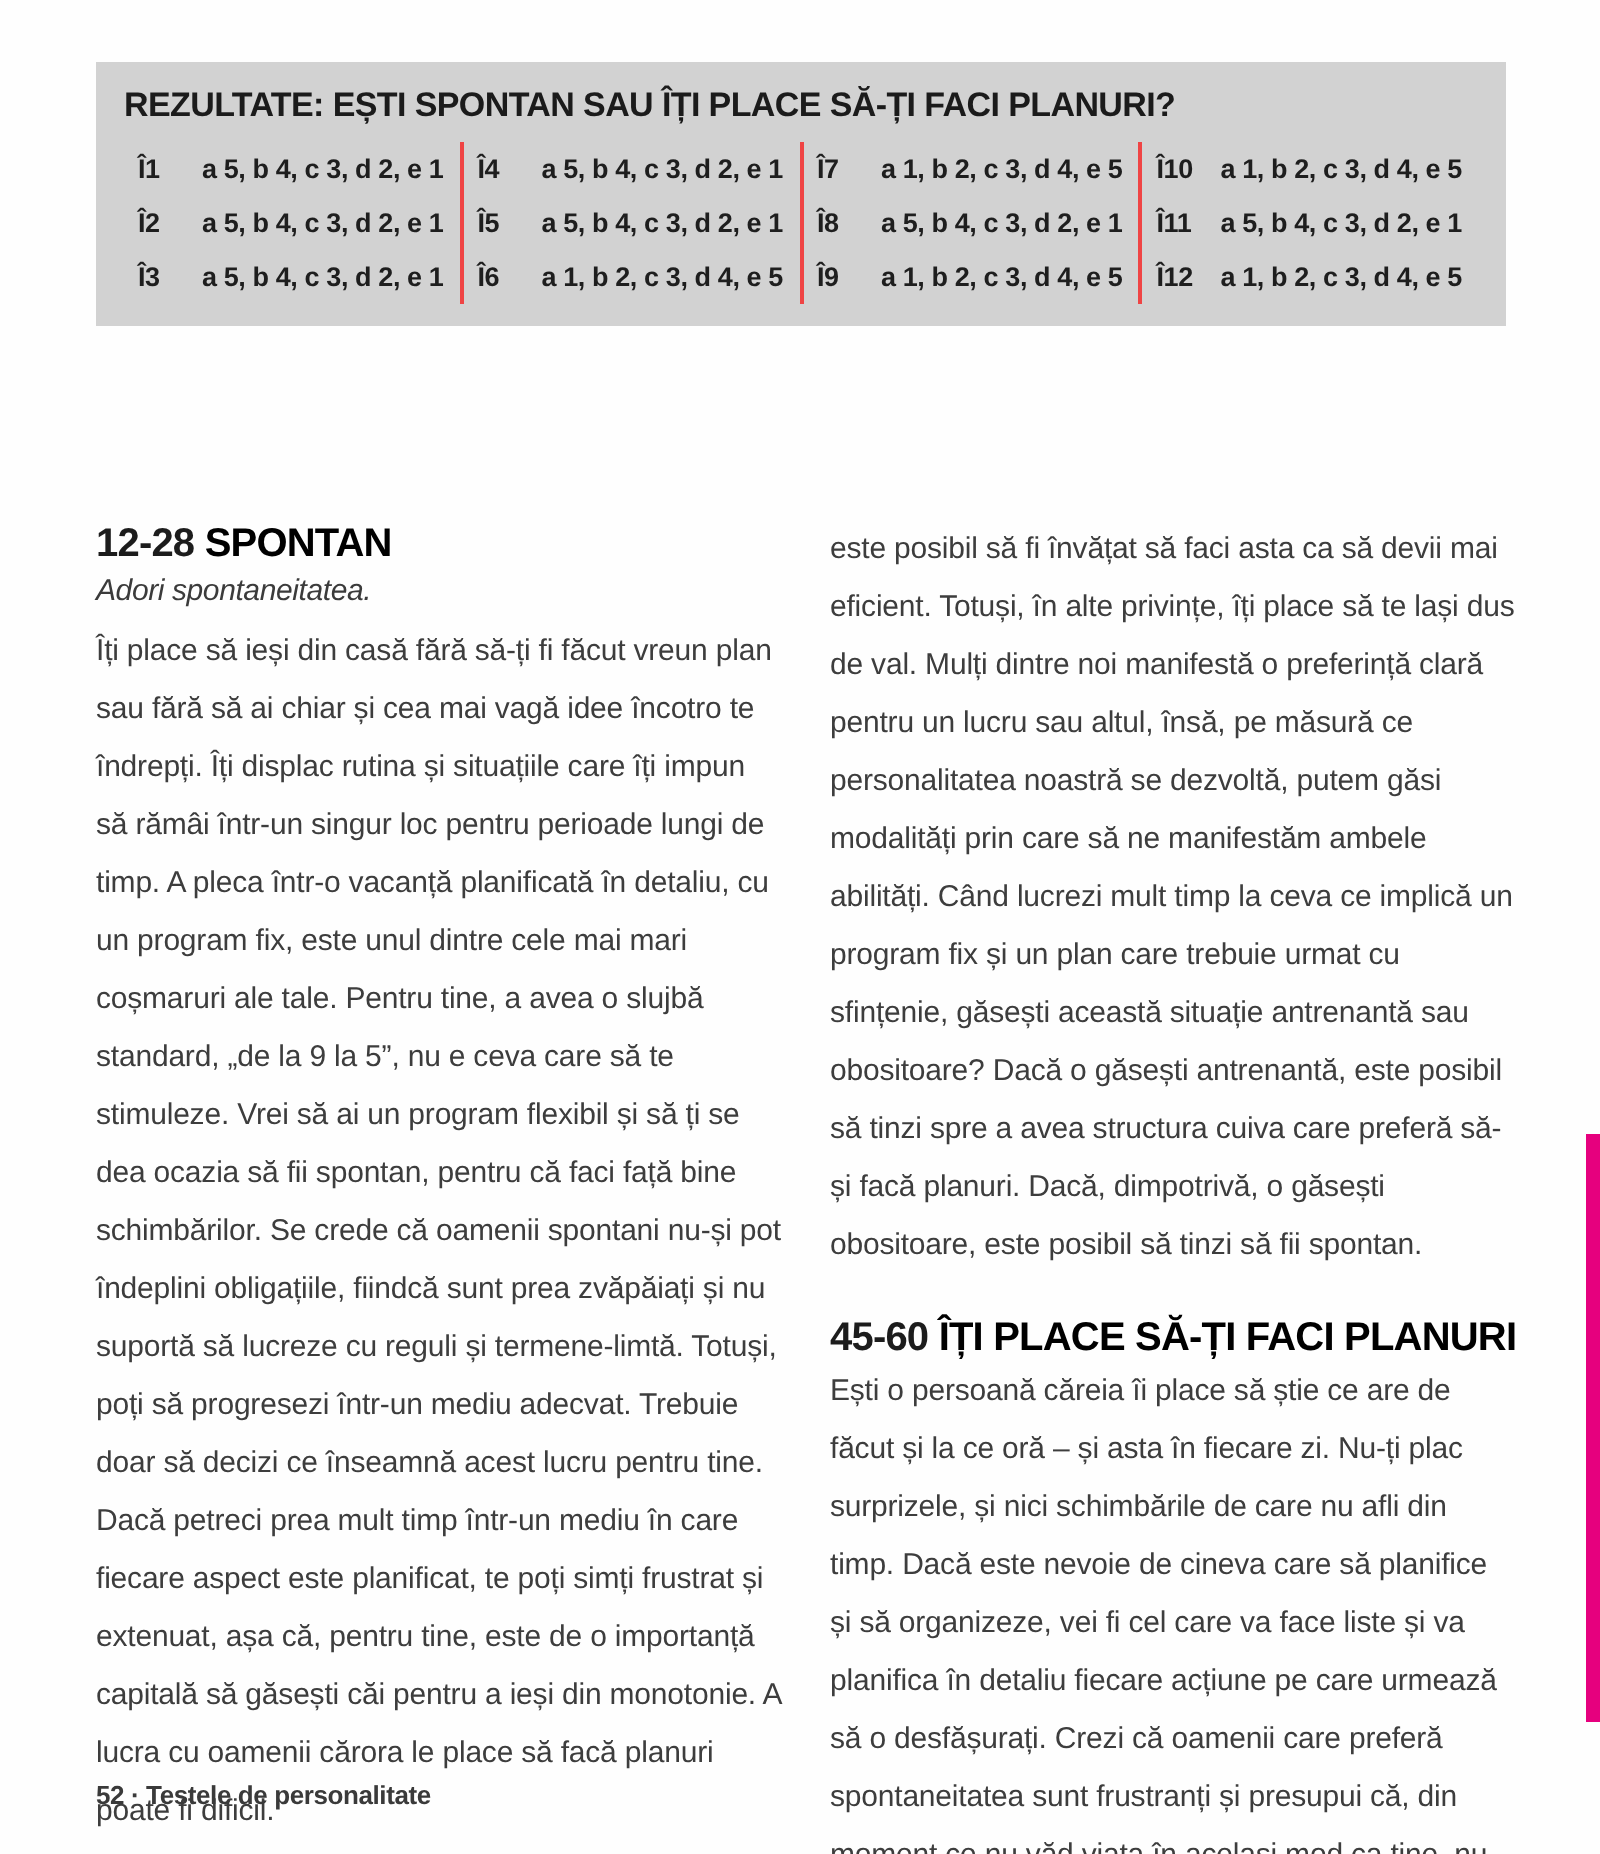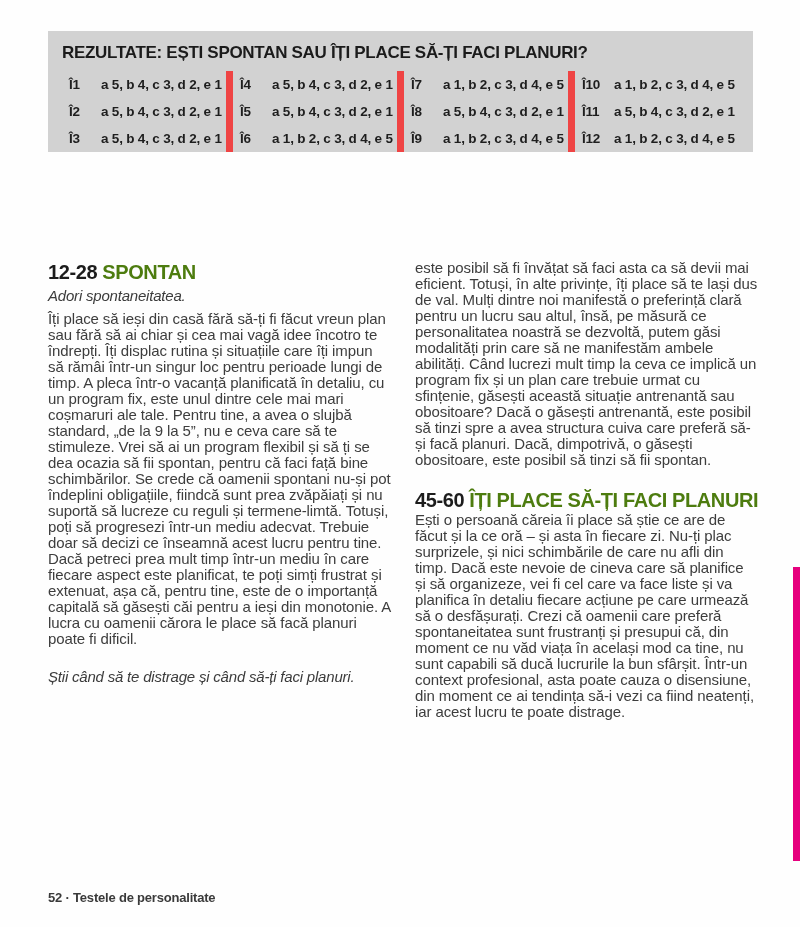--- a/index.html
+++ b/index.html
@@ -17,7 +17,7 @@
   .results-box {
     position: absolute; left: 48px; top: 31px; width: 705px;
     box-sizing: border-box;
-    padding: 12px 14px 0 14px;
+    padding: 12px 14px 11px 14px;
   }
   .results-title {
     font-size: 17px; font-weight: bold; color: #1b1b1b;

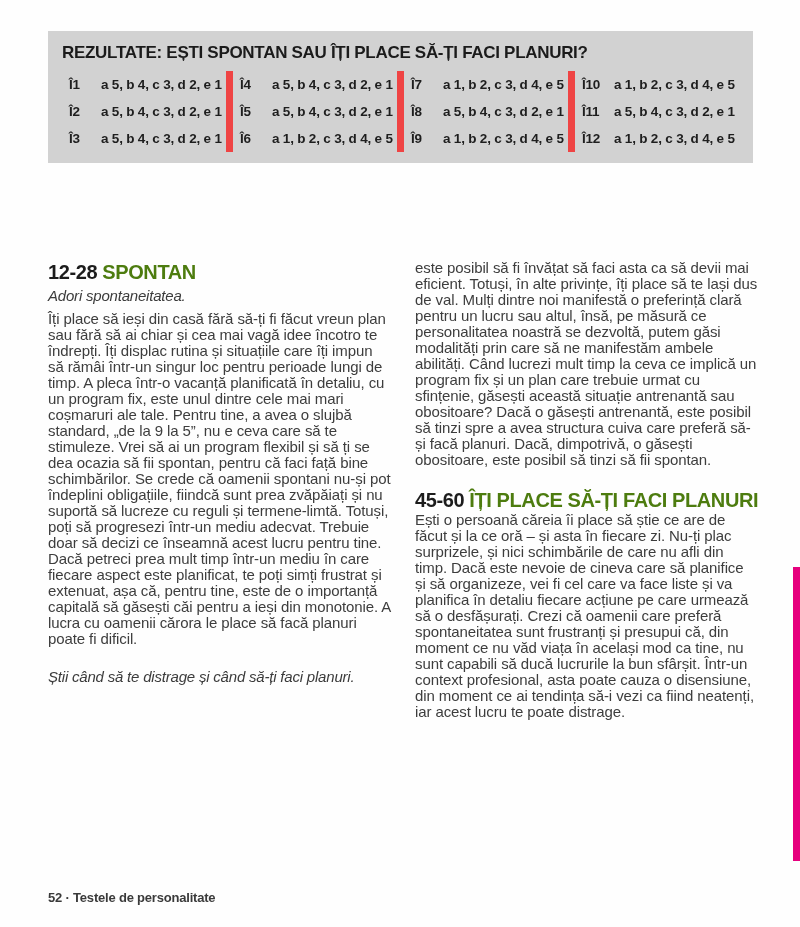--- a/index.html
+++ b/index.html
@@ -25,7 +25,7 @@
   }
   .results-table { display: flex; }
   .results-group { flex: 1; padding: 0 7px; min-width: 0; }
-  .results-group.bordered { border-left: 7px solid #ef4444; }
+  .results-group.bordered { border-left: 2px solid #ef4444; }
   .score-row {
     display: flex; font-size: 13.5px; font-weight: bold; color: #1e1e1e;
     line-height: 27px; letter-spacing: -0.2px; white-space: nowrap;

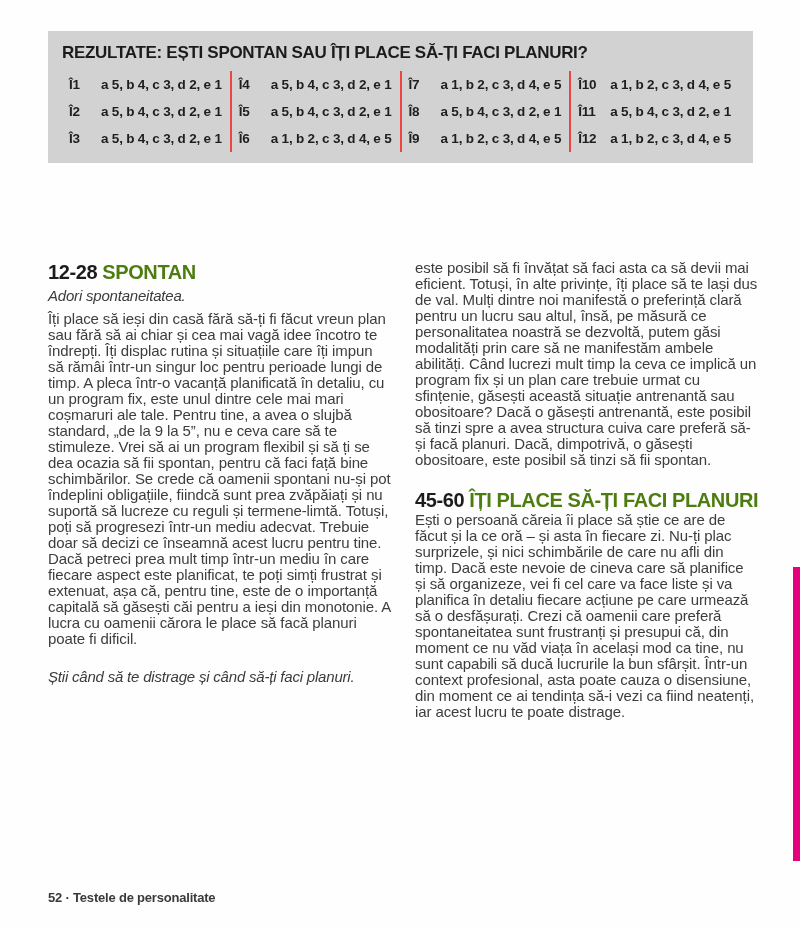--- a/index.html
+++ b/index.html
@@ -44,7 +44,7 @@
     line-height: 24px; white-space: nowrap;
   }
   .range { color: #1c1c1c; }
-  .heading-title { color: #4d7c0f; }
+  .heading-title { color: #000000; }
   .subtitle {
     font-style: italic; font-size: 15px; color: #3b3b3b;
     line-height: 20px; margin: 2px 0 5px 0; letter-spacing: -0.2px;

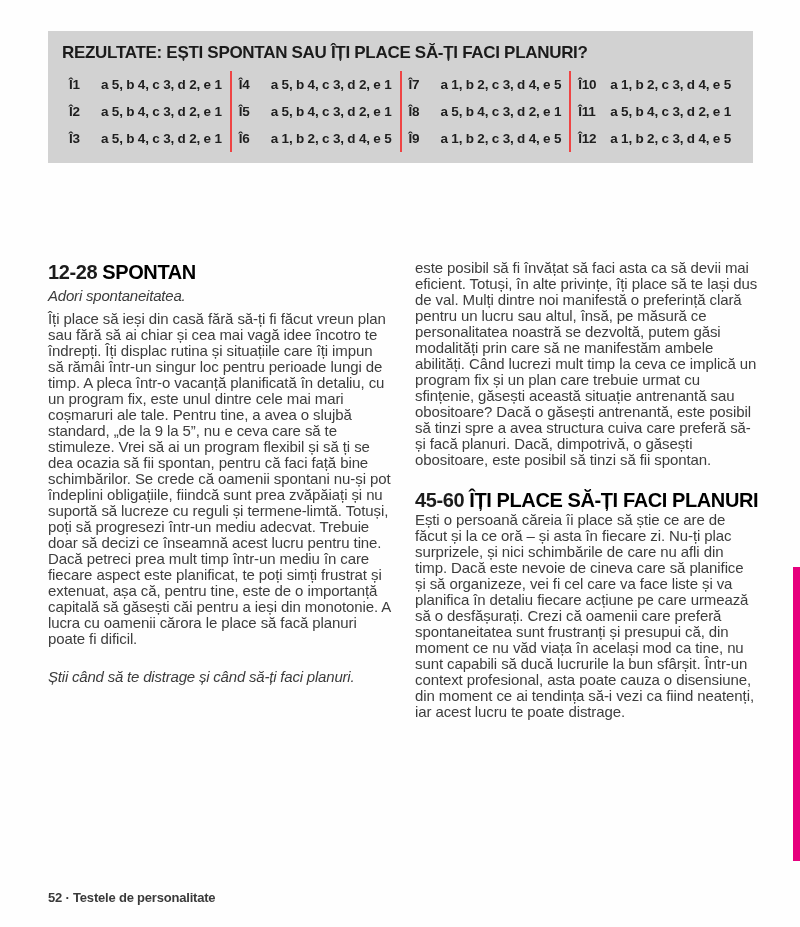--- a/index.html
+++ b/index.html
@@ -50,7 +50,7 @@
     line-height: 20px; margin: 2px 0 5px 0; letter-spacing: -0.2px;
   }
   .body-text {
-    font-size: 15px; line-height: 16px; color: #3d3d3d;
+    font-size: 15px; line-height: 29px; color: #3d3d3d;
     letter-spacing: -0.1px;
   }
   .continuation { margin-bottom: 20px; }

